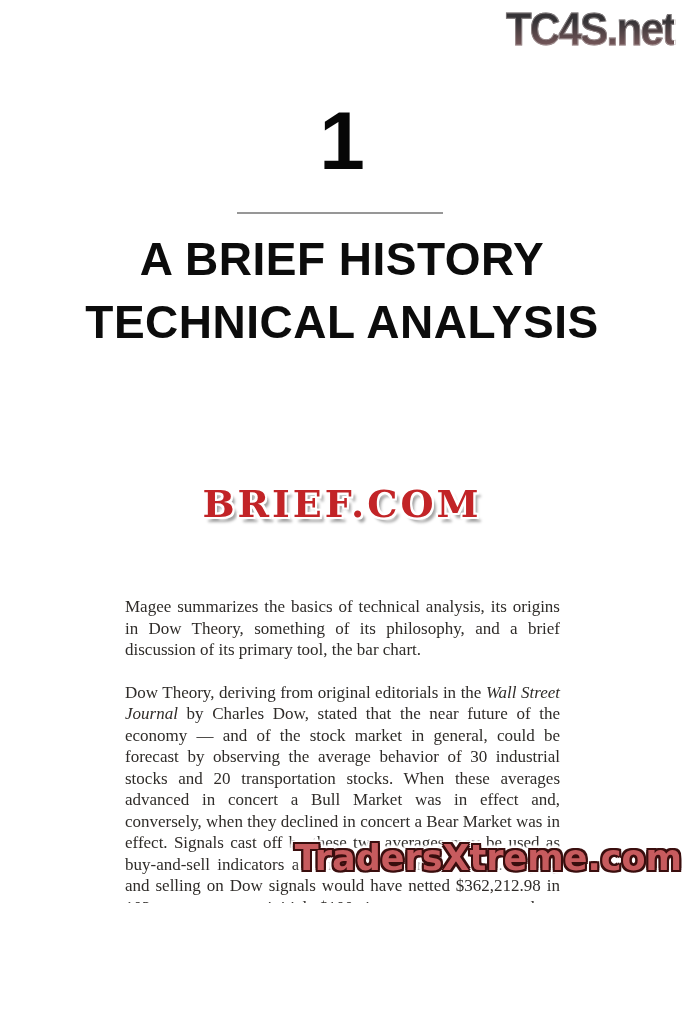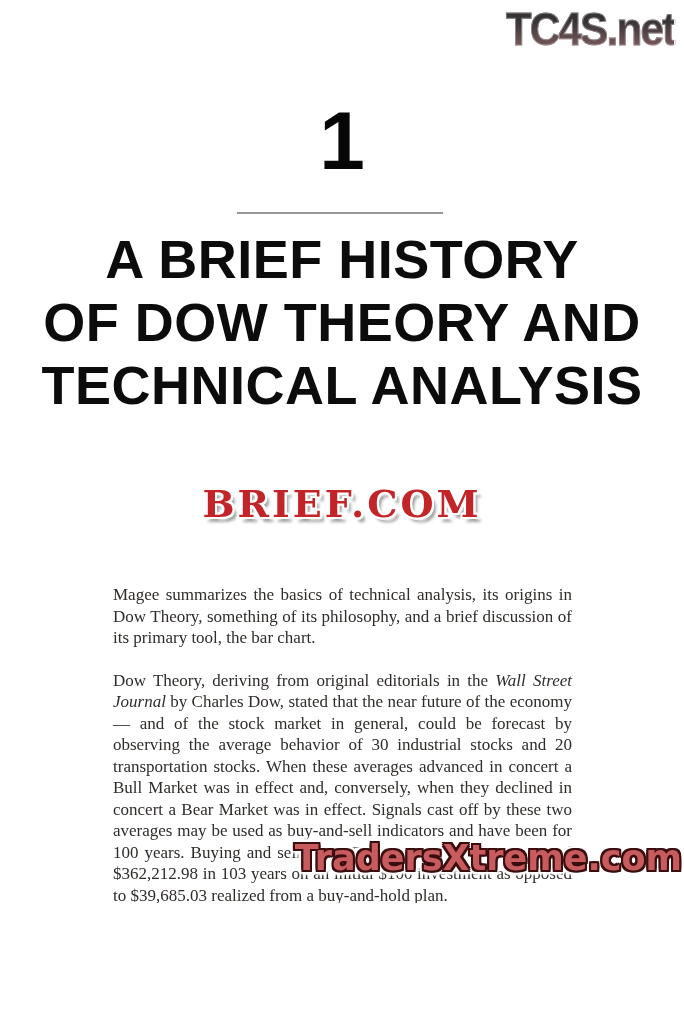--- a/index.html
+++ b/index.html
@@ -67,7 +67,7 @@
     text-align: center;
     font-family: "Liberation Sans", sans-serif;
     font-weight: 700;
-    font-size: 54px;
+    font-size: 46px;
     line-height: 63px;
     letter-spacing: 0.5px;
     color: var(--c-title-black, #0c0c0c);

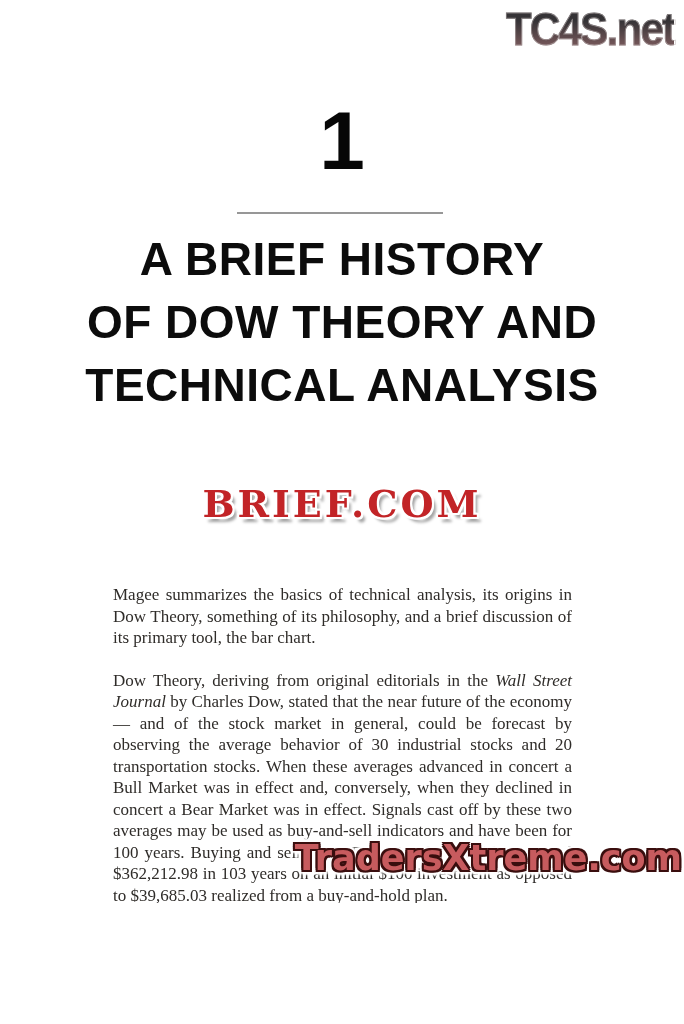--- a/index.html
+++ b/index.html
@@ -150,7 +150,6 @@
 
   <h1 class="title">
     <div>A BRIEF HISTORY</div>
-    <div>OF DOW THEORY AND</div>
     <div>TECHNICAL ANALYSIS</div>
   </h1>
 

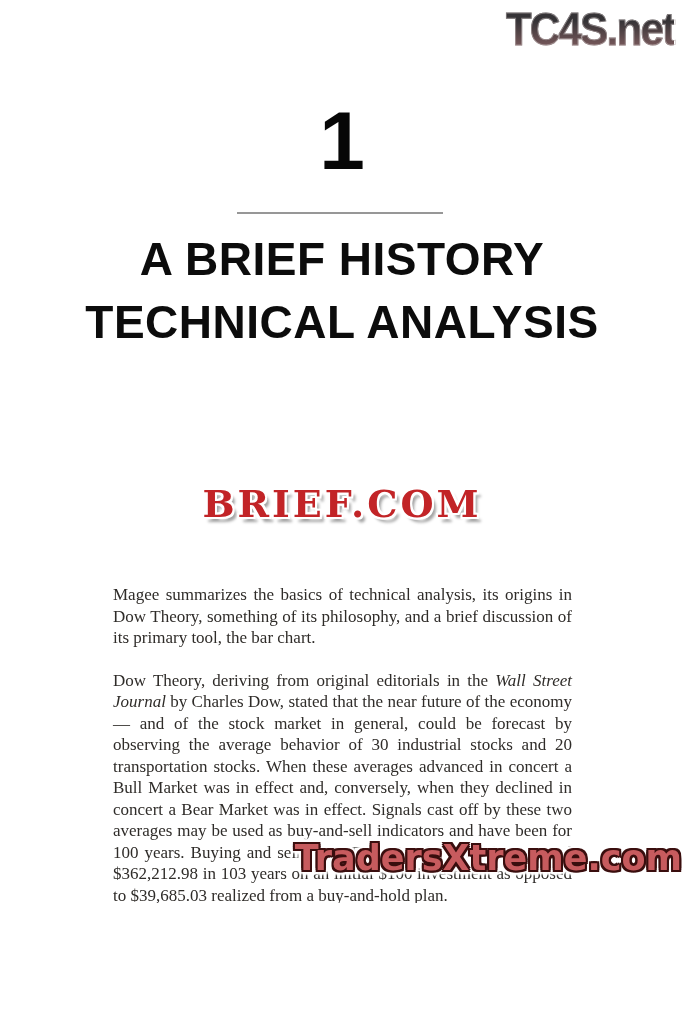--- a/index.html
+++ b/index.html
@@ -103,7 +103,7 @@
     text-align: justify;
     color: var(--c-body-text, #2f2c29);
   }
-  .body-text p { margin: 0; }
+  .body-text p { margin: 12px; }
   .body-text p + p { margin-top: 21px; }
   .body-text em { font-style: italic; }
 

